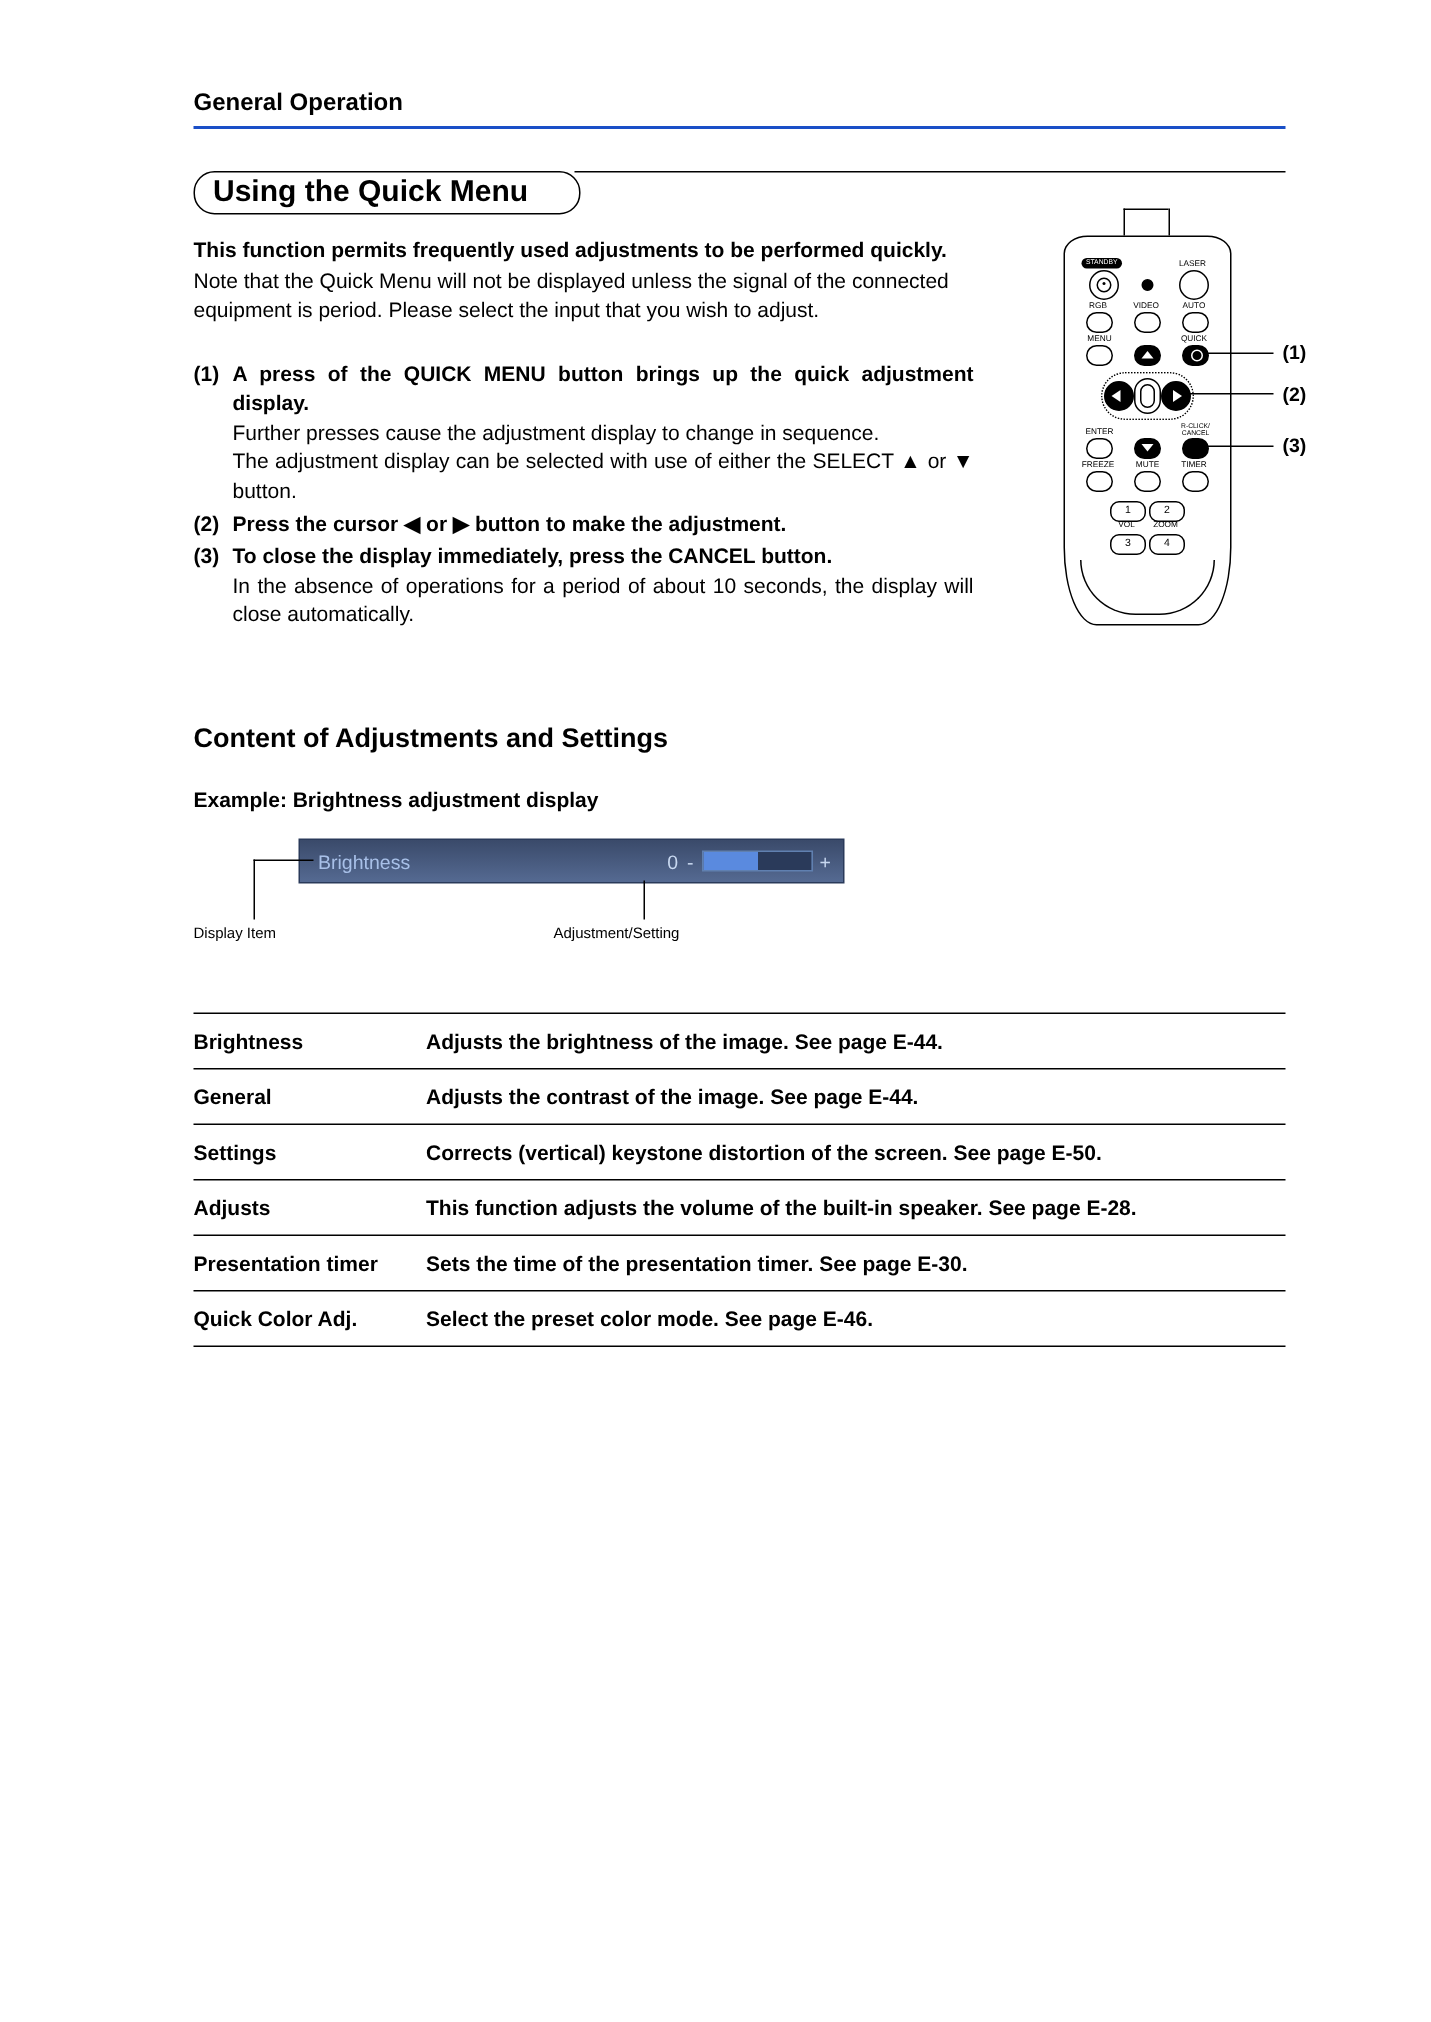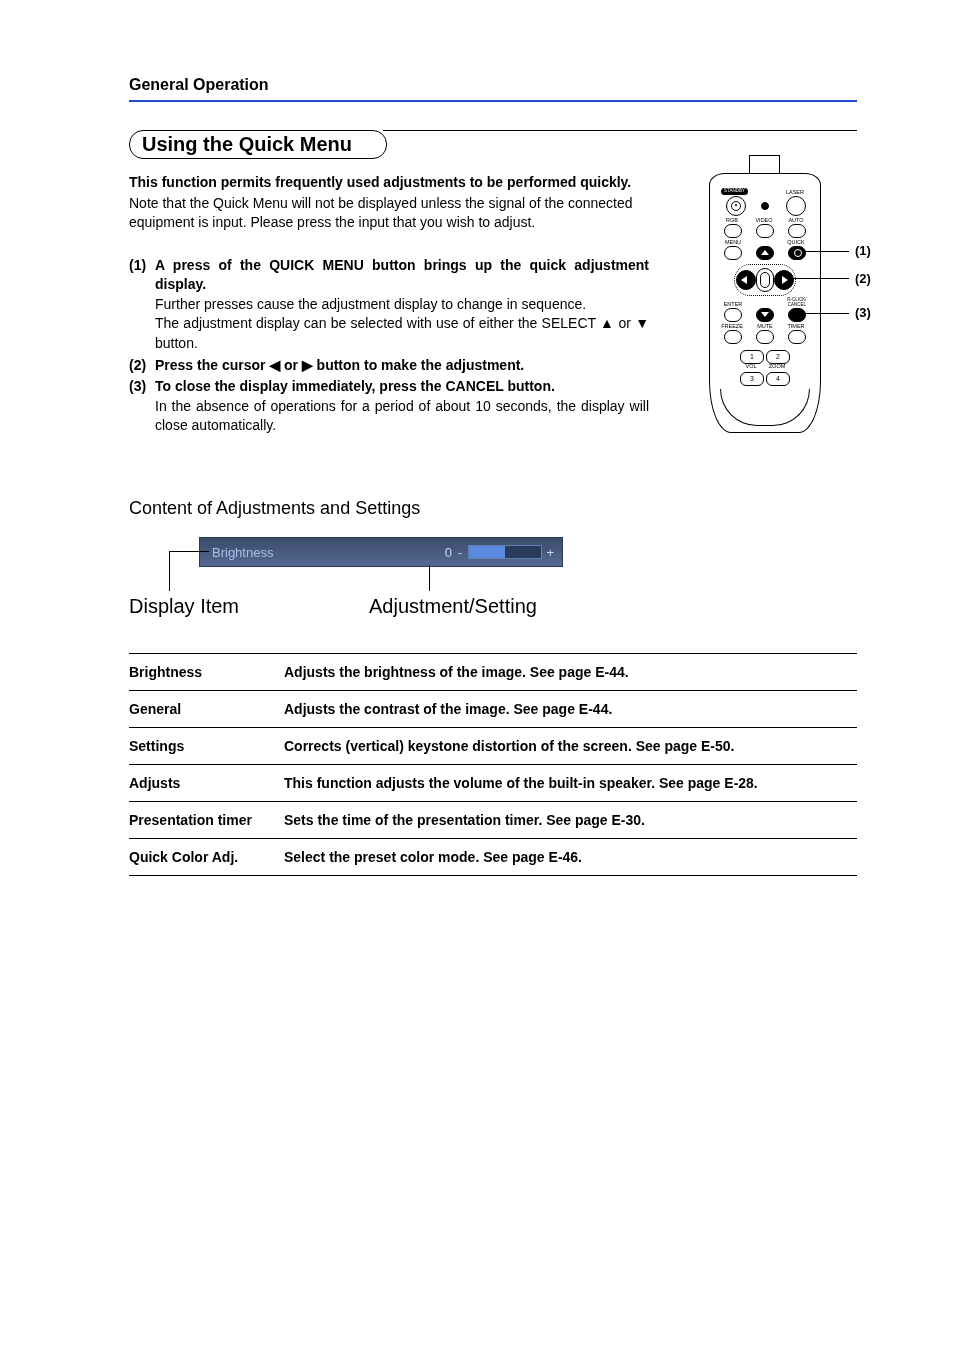--- a/index.html
+++ b/index.html
@@ -11,7 +11,7 @@
   }
   .page {
     width: 812px;
-    margin: 16px auto;
+    margin: 0 auto;
     padding: 60px 26px 40px 58px;
     box-sizing: border-box;
     position: relative;

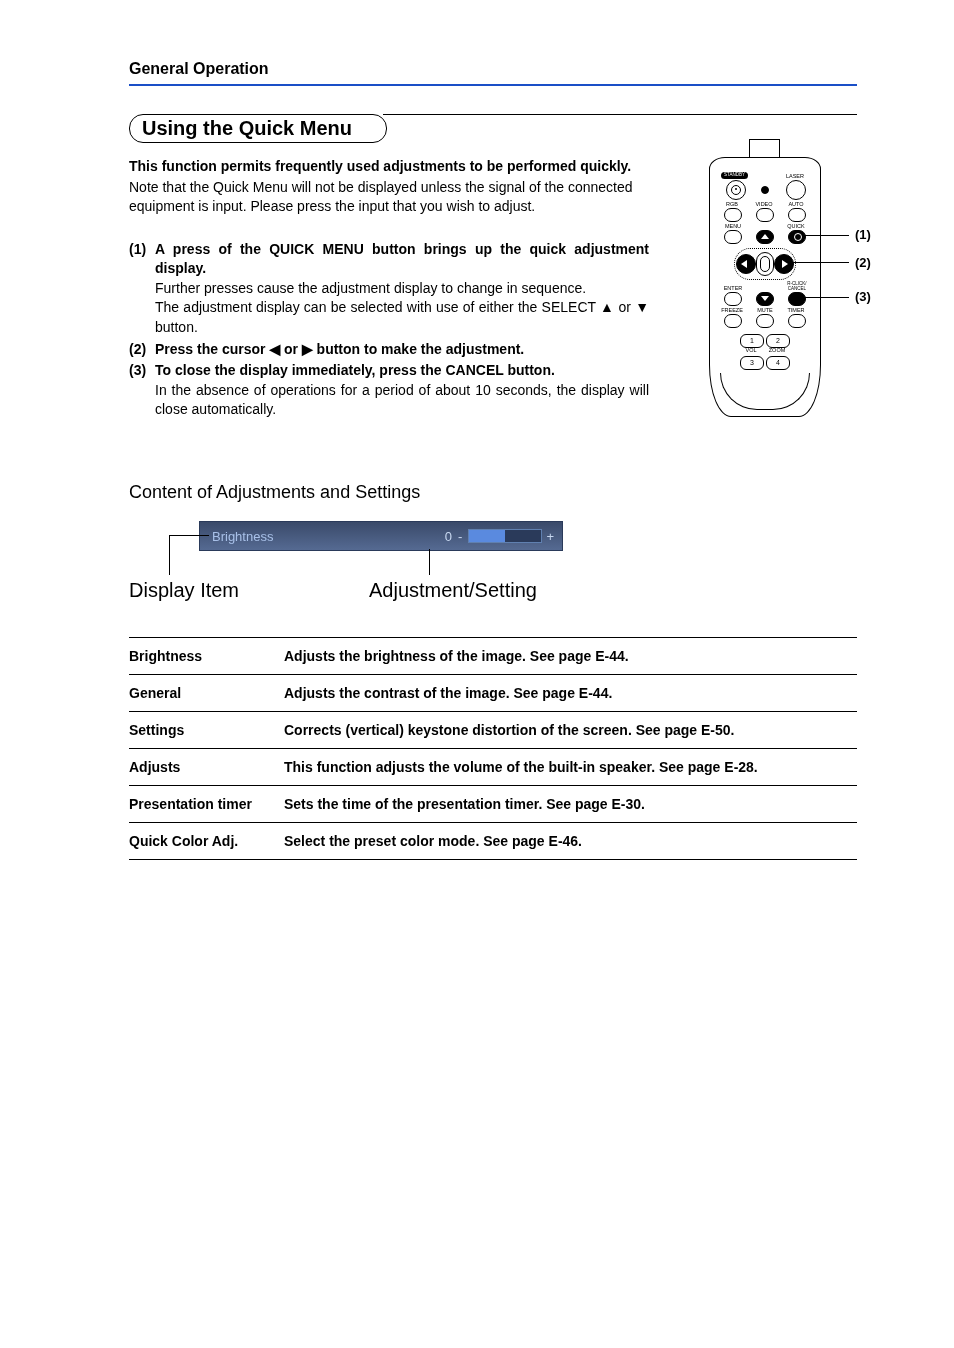--- a/index.html
+++ b/index.html
@@ -259,7 +259,7 @@
   <div class="two-col">
     <div class="left-col">
       <div class="intro-bold">This function permits frequently used adjustments to be performed quickly.</div>
-      <div class="intro-text">Note that the Quick Menu will not be displayed unless the signal of the connected equipment is input. Please press the input that you wish to adjust.</div>
+      <div class="intro-text">Note that the Quick Menu will not be displayed unless the signal of the connected equipment is period. Please select the input that you wish to adjust.</div>
 
       <div class="steps">
         <div class="step">

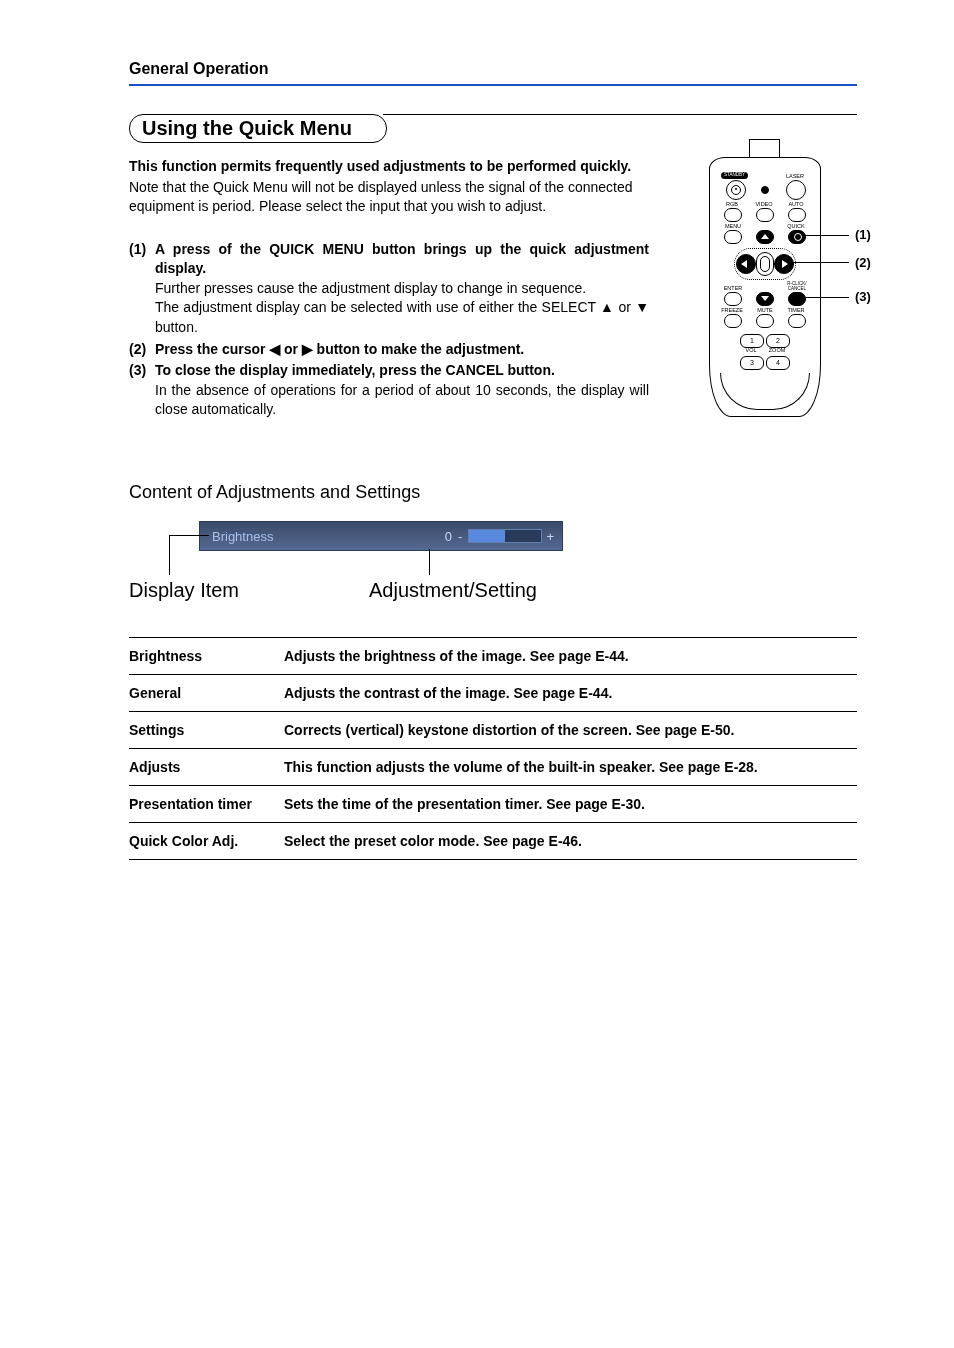--- a/index.html
+++ b/index.html
@@ -155,7 +155,7 @@
   
   .sub-heading {
     font-size: 18px;
-    font-weight: 400;
+    font-weight: 700;
     margin-top: 60px;
   }
   .example-label {

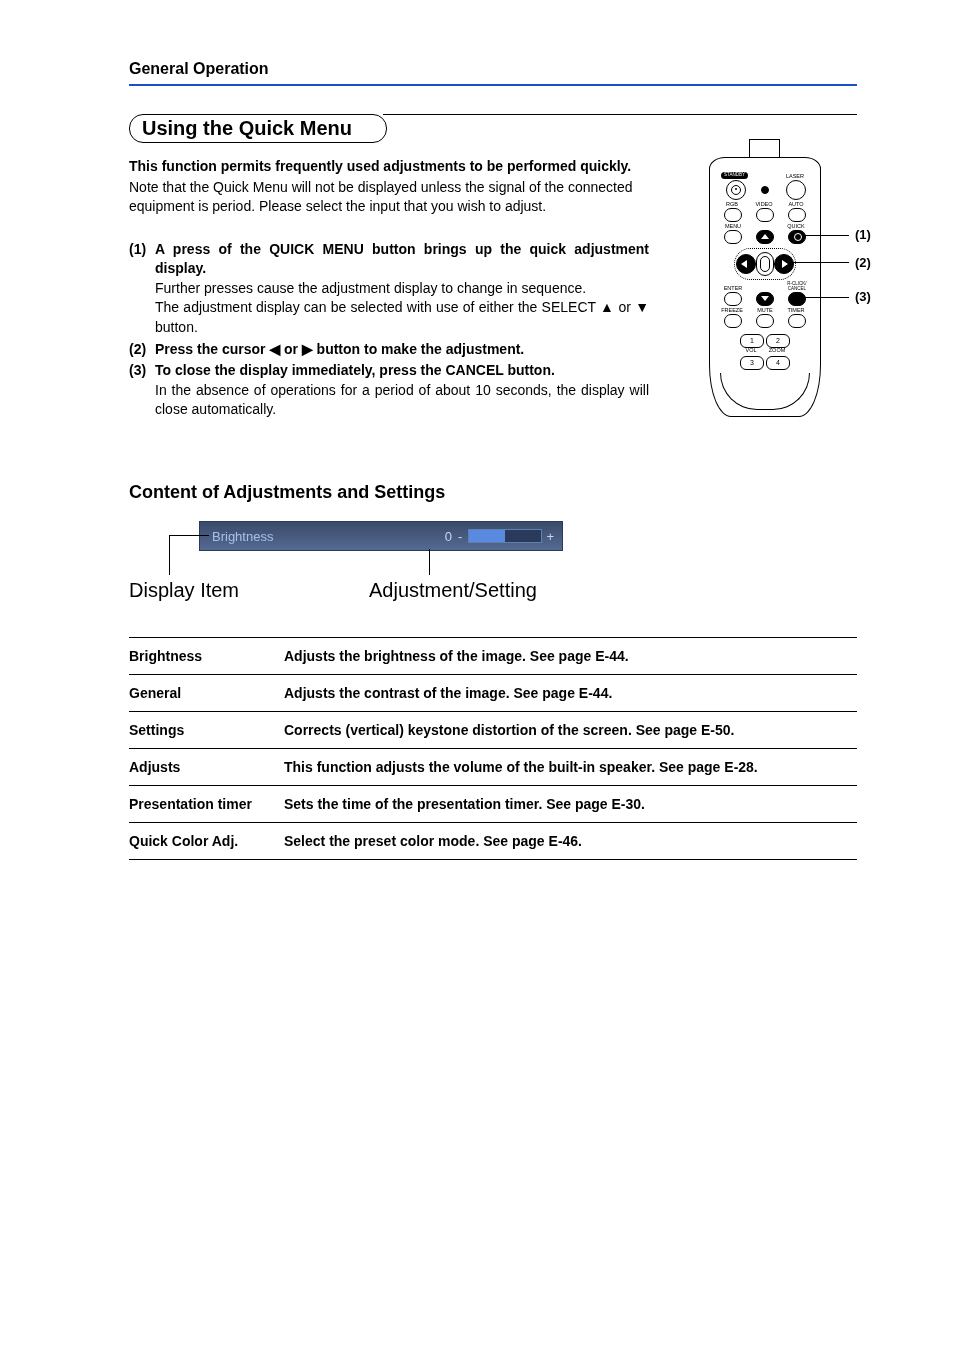--- a/index.html
+++ b/index.html
@@ -372,6 +372,7 @@
 
   <div class="sub-heading">Content of Adjustments and Settings</div>
 
+  <div class="example-label">Example: Brightness adjustment display</div>
 
   <div class="osd-wrap">
     <div class="osd-bar">

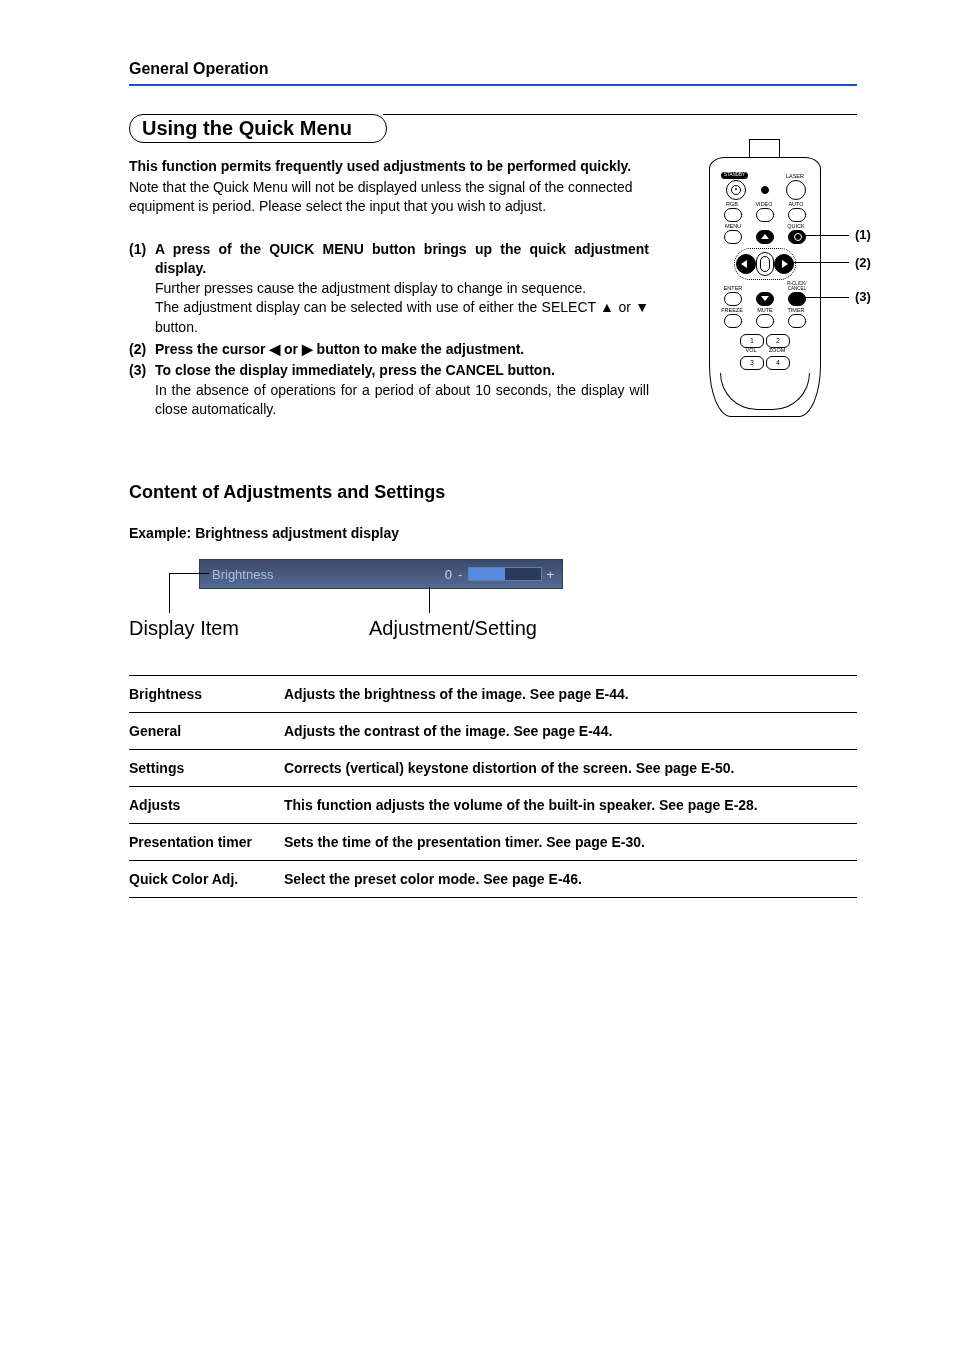--- a/index.html
+++ b/index.html
@@ -210,7 +210,7 @@
   }
   .osd-caption {
     position: absolute;
-    font-size: 20px;
+    font-size: 10px;
   }
 
   

